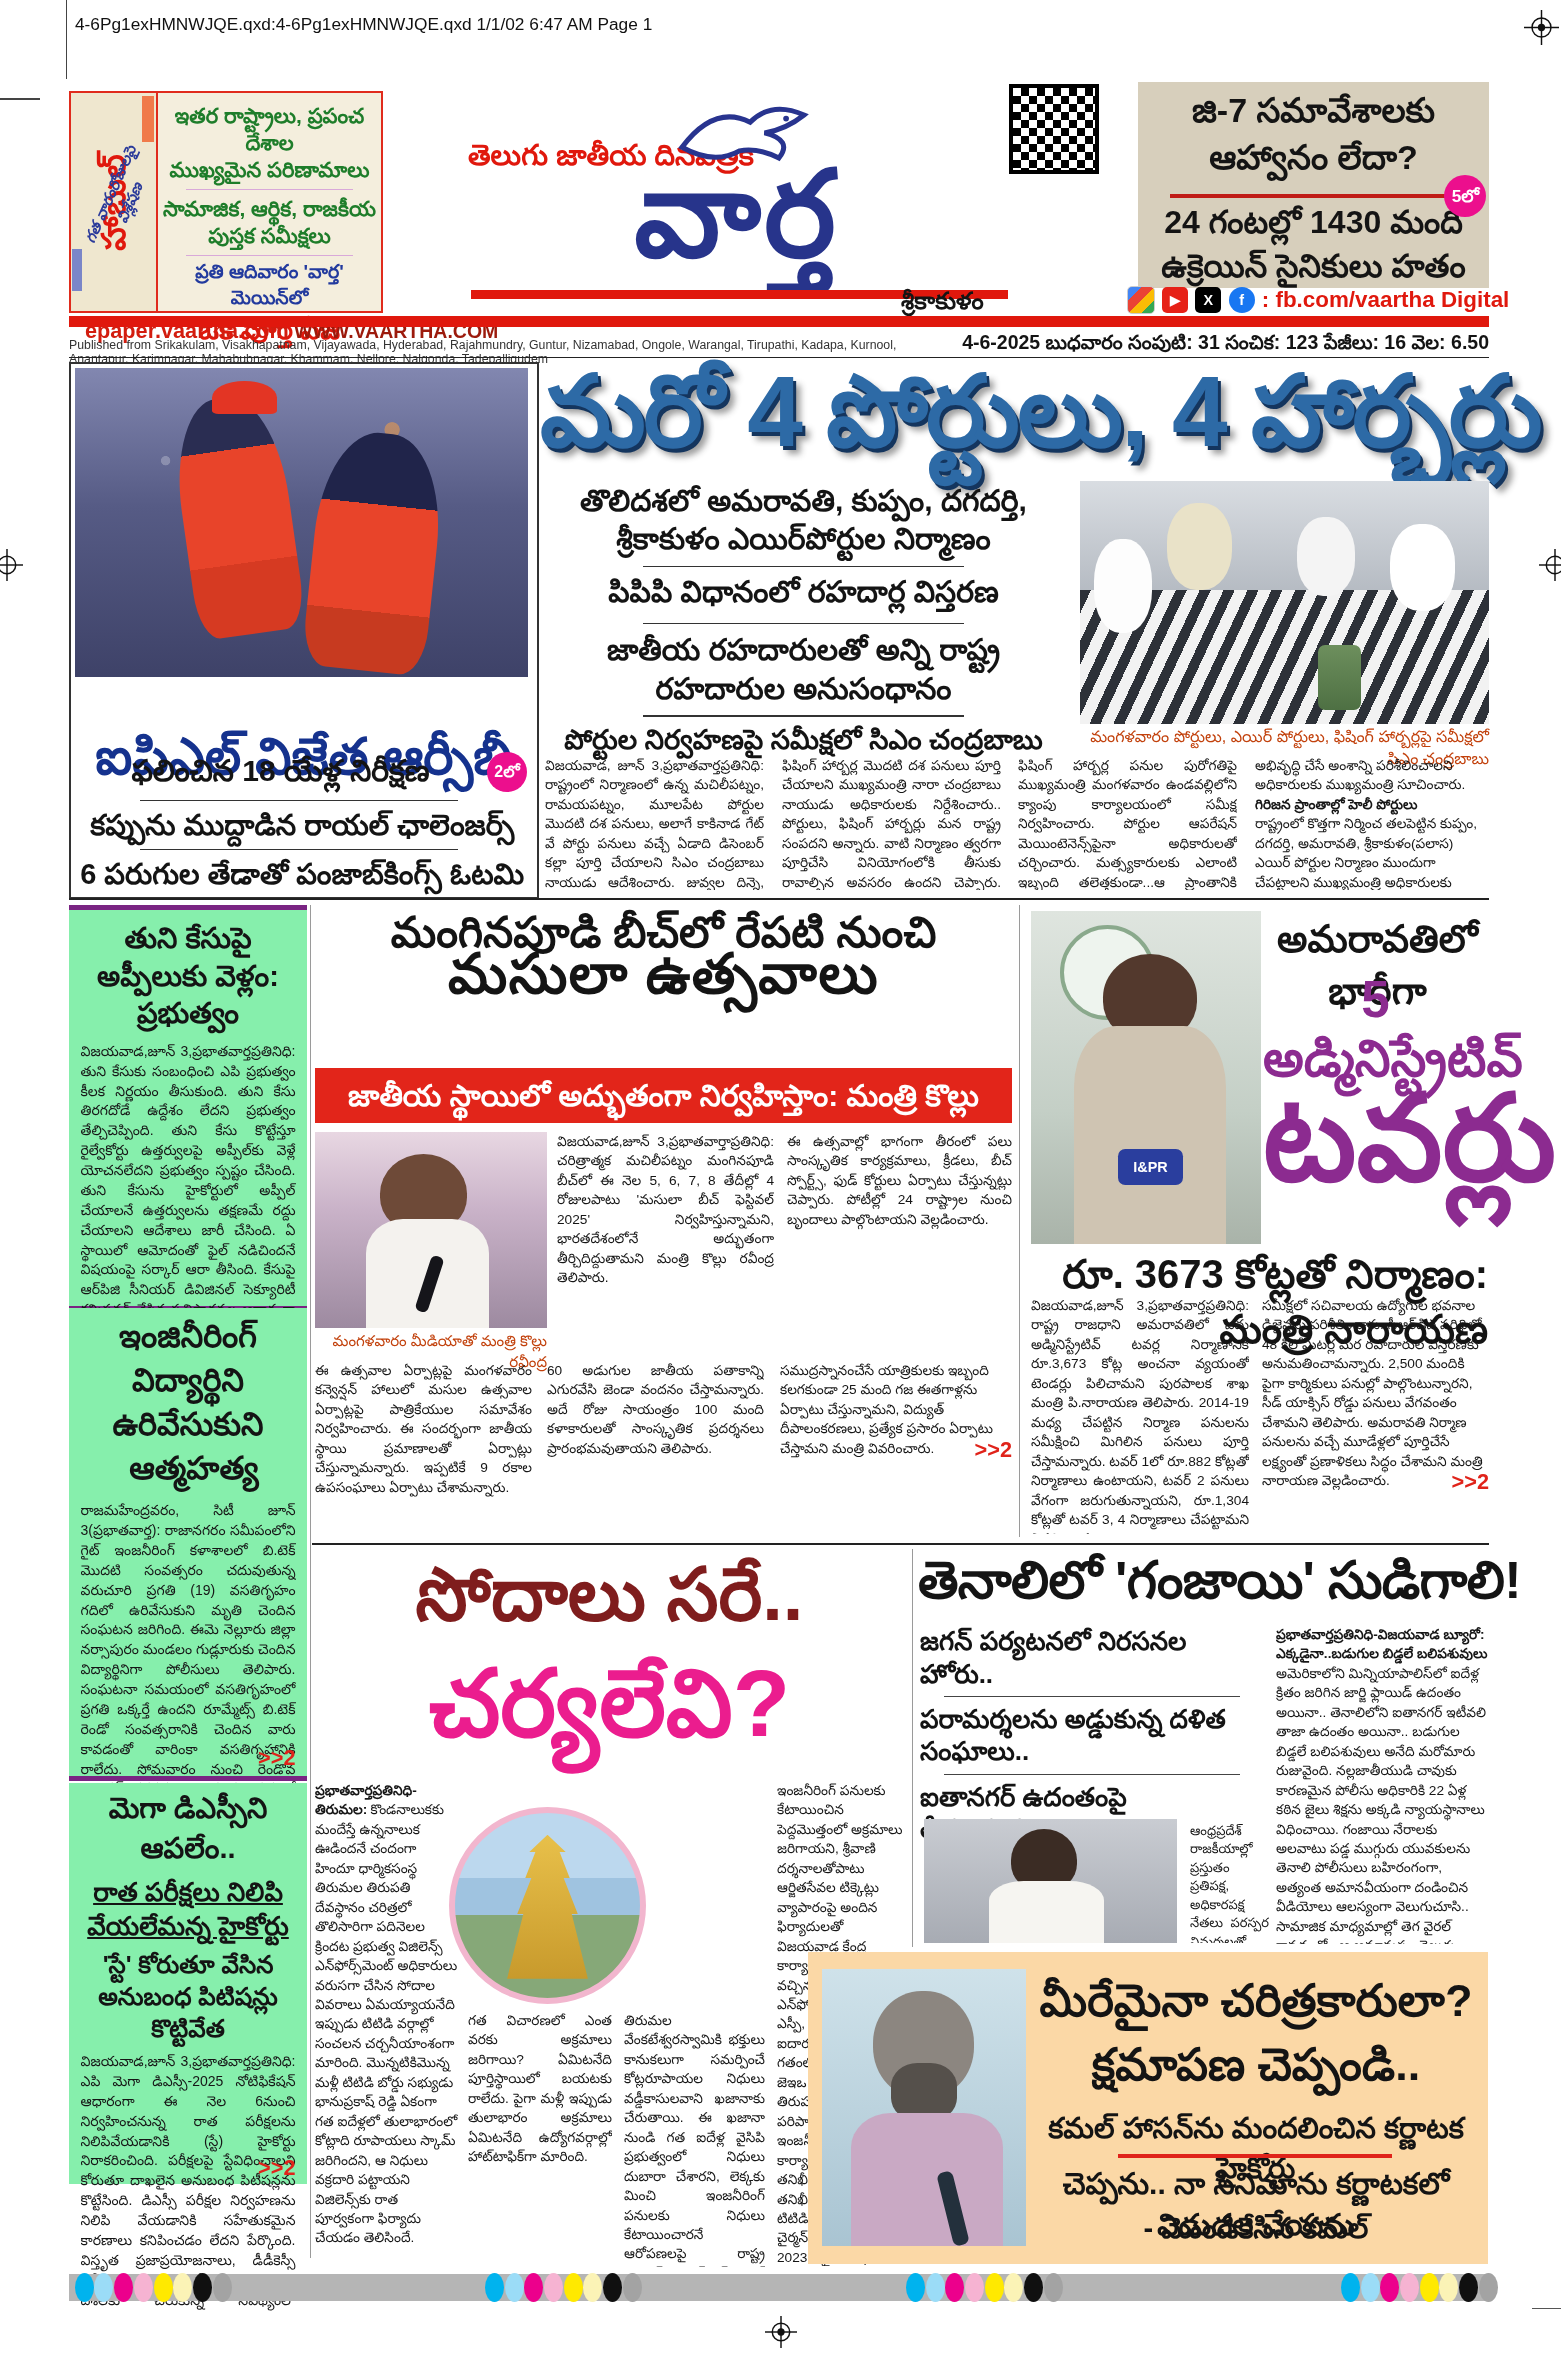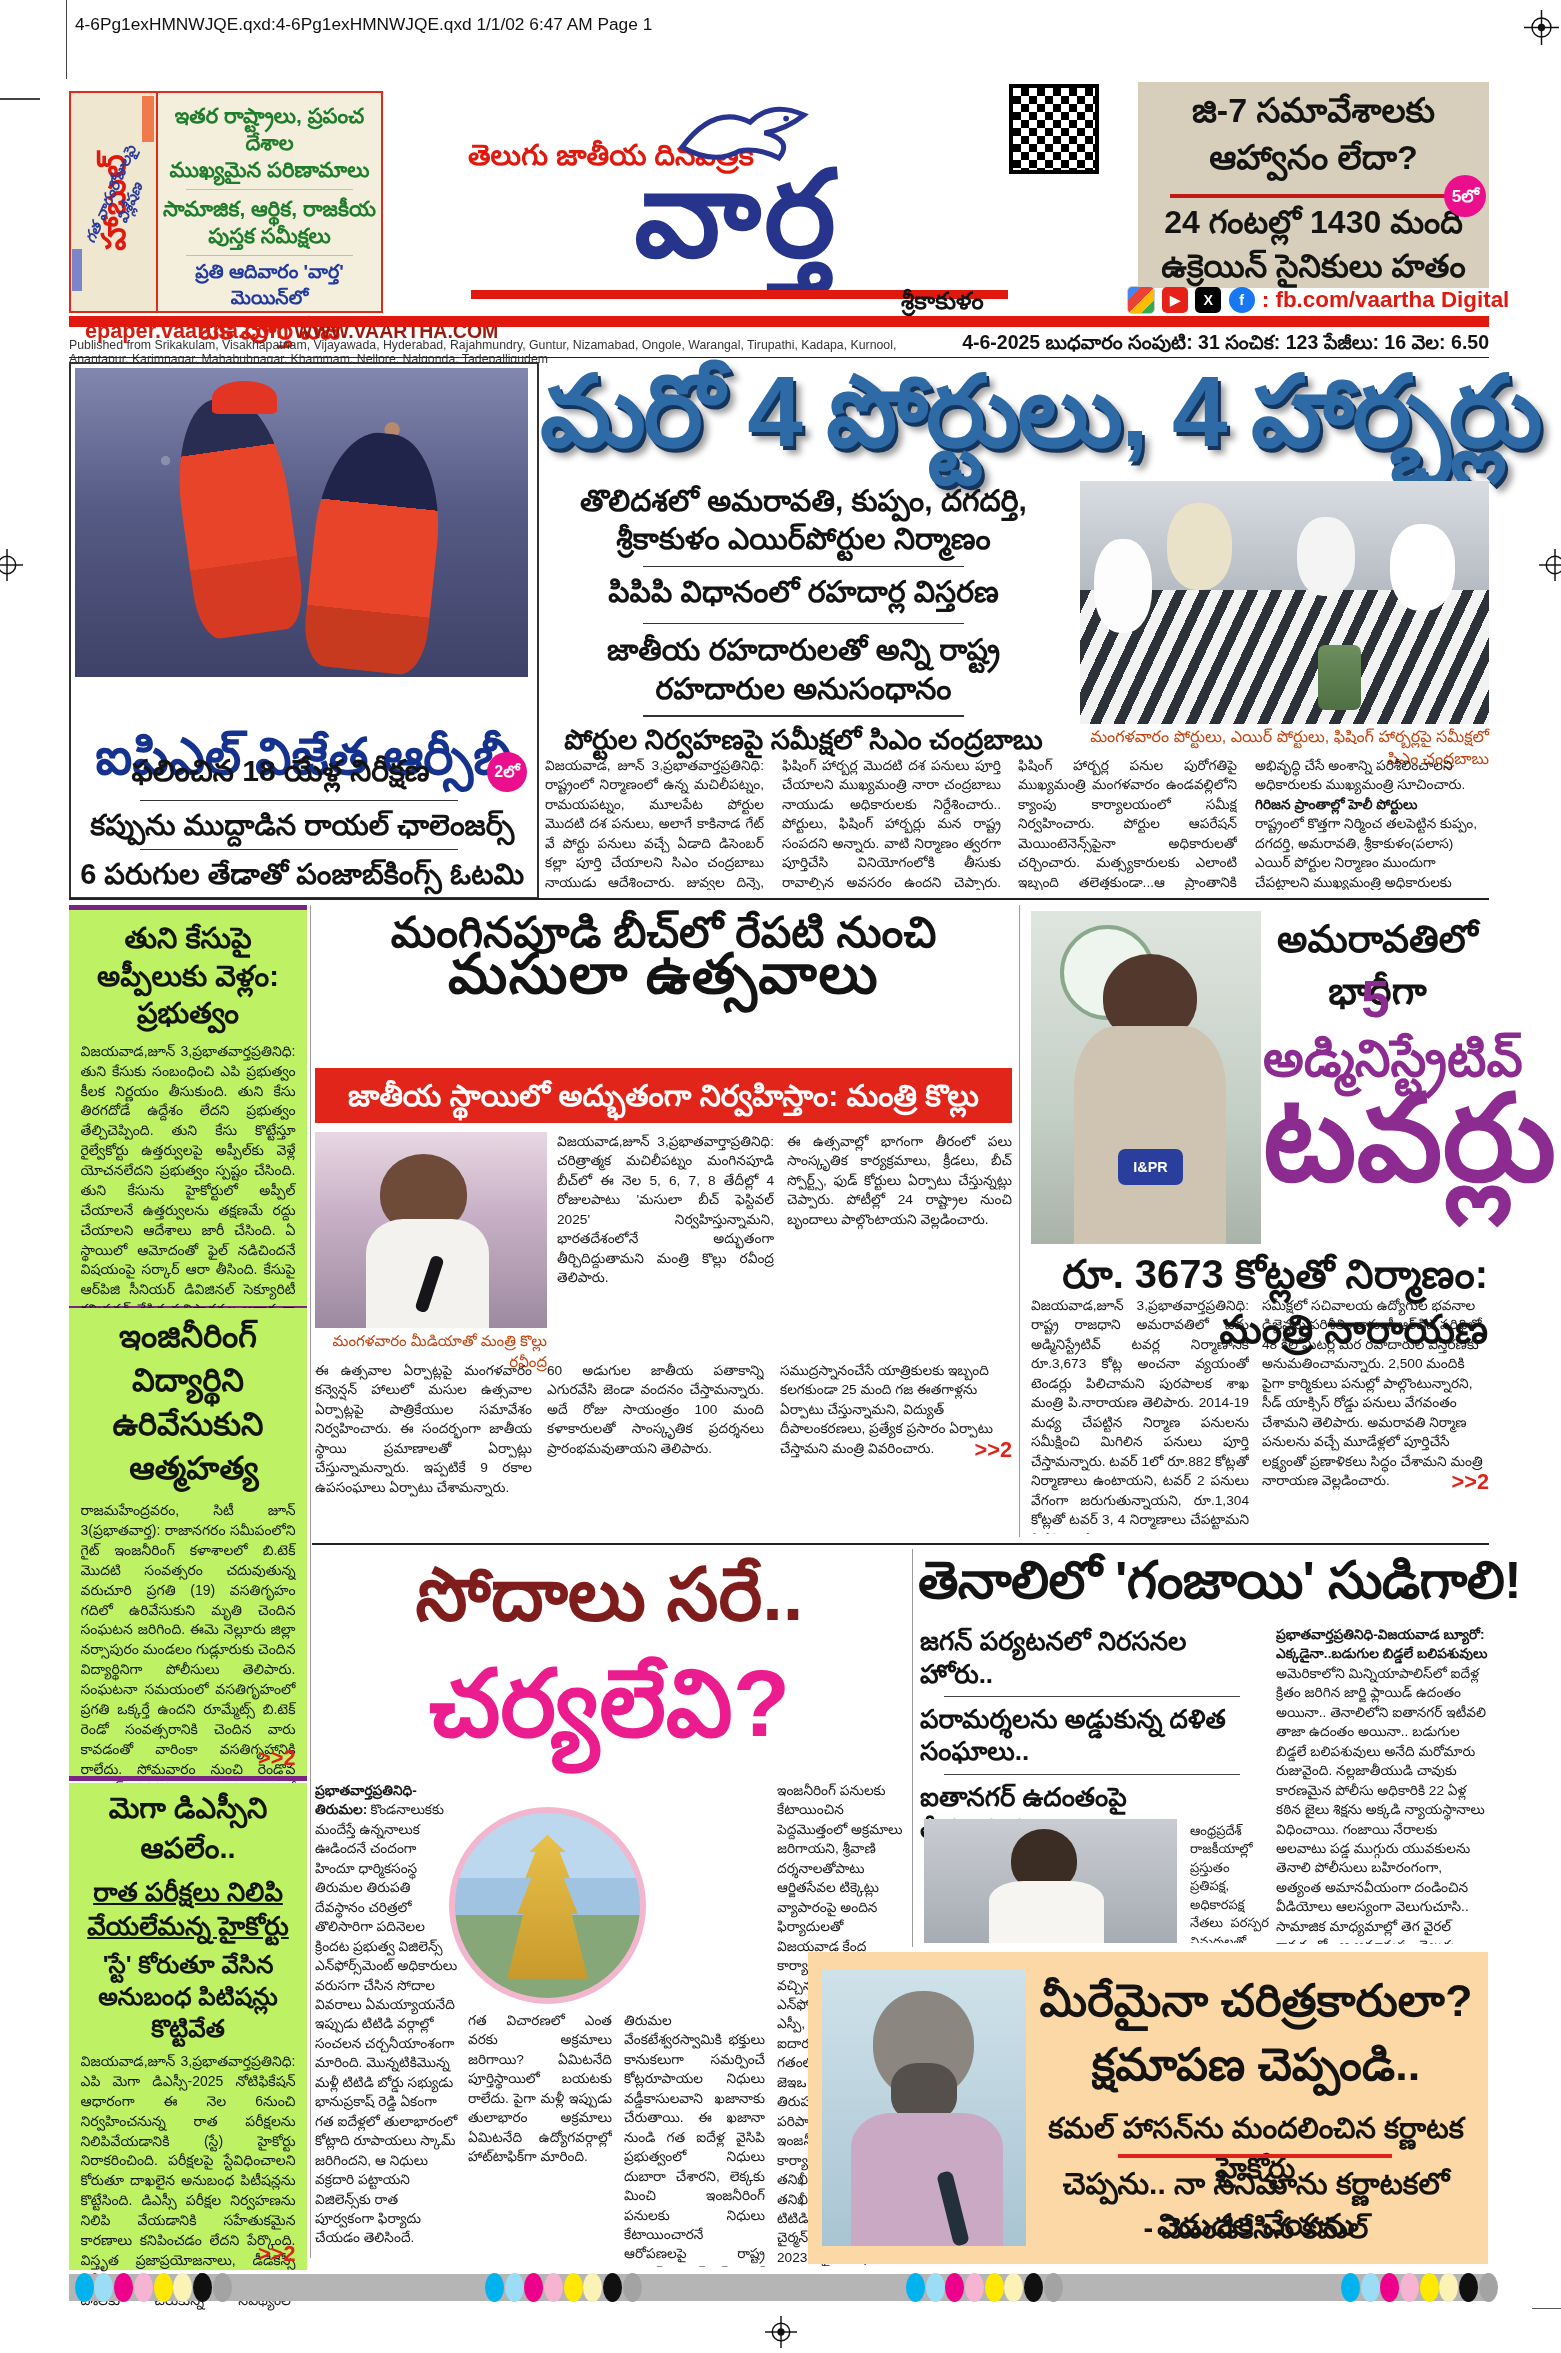--- a/index.html
+++ b/index.html
@@ -14,7 +14,7 @@
   .body-t{font-size:13.7px;line-height:1.42;color:#161616;}
   .jump{color:#e0231a;font-weight:900;font-size:21.7px;float:right;line-height:1;}
   .vrule{background:#9a9a9a;width:1.4px;position:absolute;}
-  .pinkbox{background:#bef264;position:absolute;}
+  .pinkbox{background:#86efac;position:absolute;}
   .badge{background:#ec0f8d;color:#fff;border-radius:50%;text-align:center;font-weight:bold;position:absolute;}
   .banner{background:#e2251a;color:#fff;font-weight:800;text-align:center;position:absolute;}
   .ph{position:absolute;overflow:hidden;}

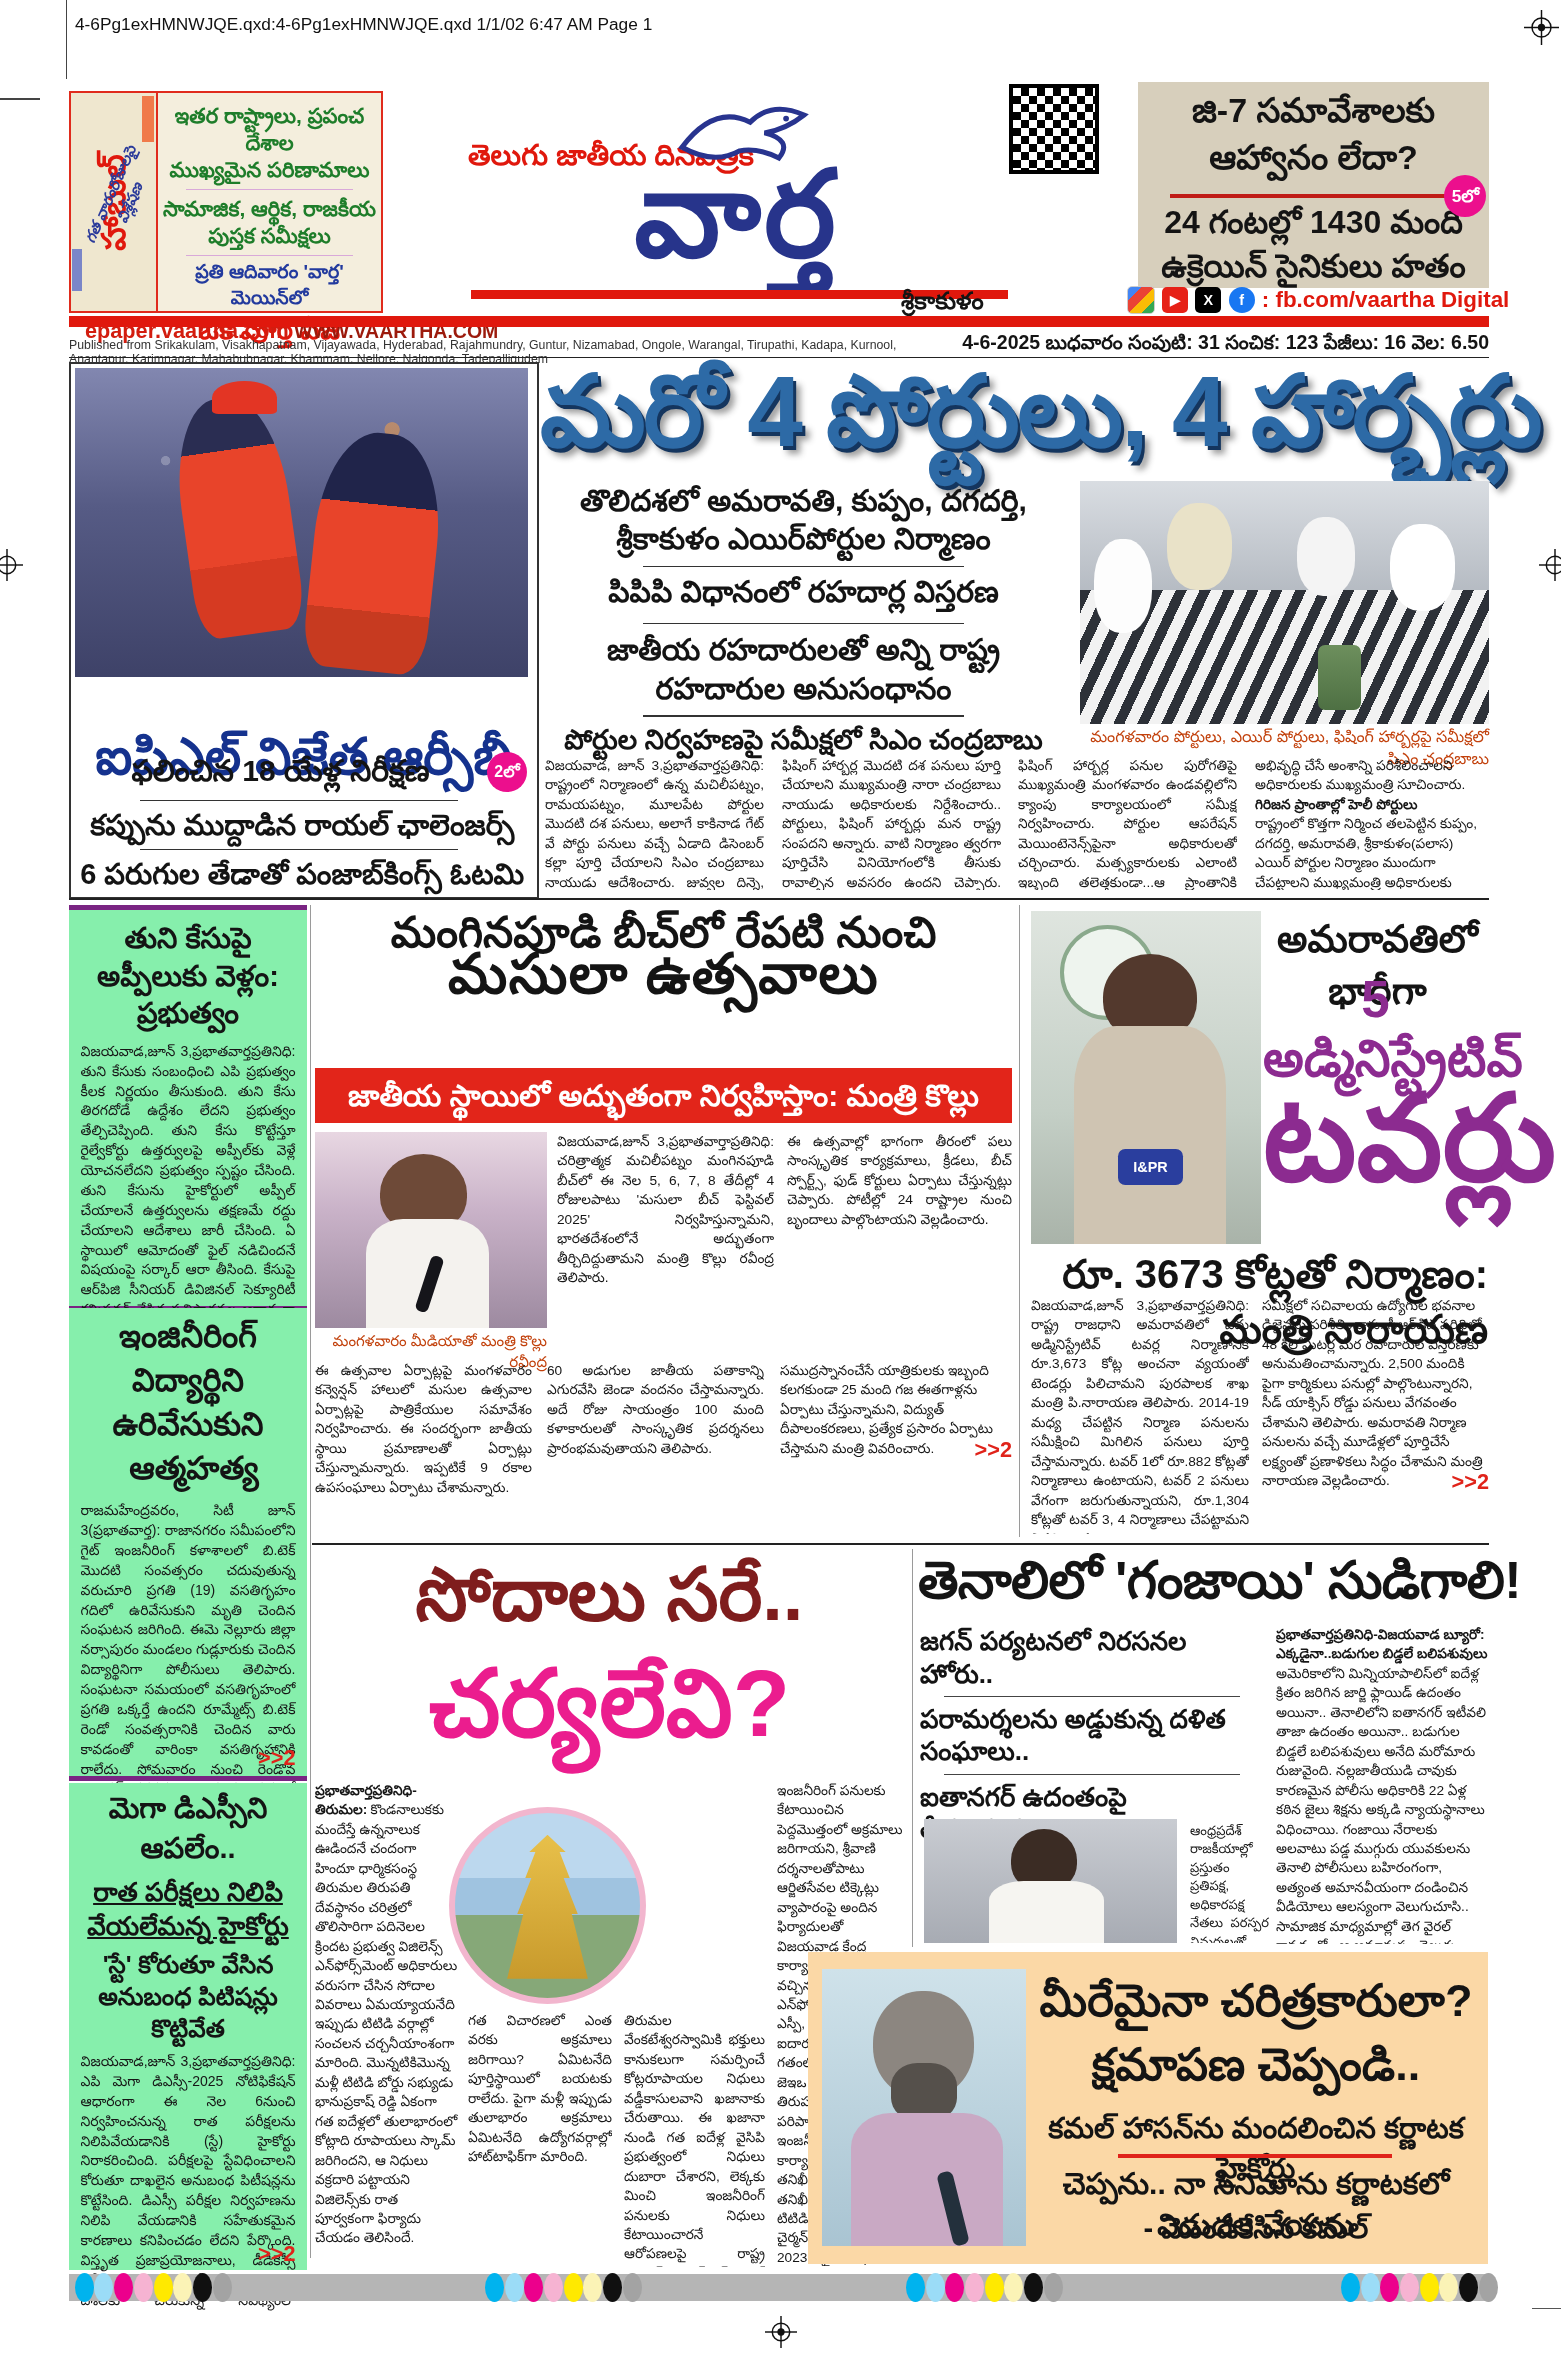--- a/index.html
+++ b/index.html
@@ -185,7 +185,7 @@
     <span class="jump" style="position:absolute;right:11.5px;bottom:7.2px;">&gt;&gt;2</span>
   </div>
 
-  <div class="pinkbox" style="left:69px;top:1783px;width:238px;height:487px;">
+  <div class="pinkbox" style="left:69px;top:1783px;width:238px;height:401px;">
     <div class="c x9" style="padding-top:8.7px;font-size:29px;">మెగా డిఎస్సీని ఆపలేం..</div>
     <div class="c b" style="padding:4.3px 10px 0;font-size:26px;line-height:1.3;text-decoration:underline;">రాత పరీక్షలు నిలిపి వేయలేమన్న హైకోర్టు</div>
     <div class="c b" style="padding:5.8px 10px 0;font-size:24.5px;line-height:1.3;">'స్టే' కోరుతూ వేసిన అనుబంధ పిటిషన్లు కొట్టివేత</div>

